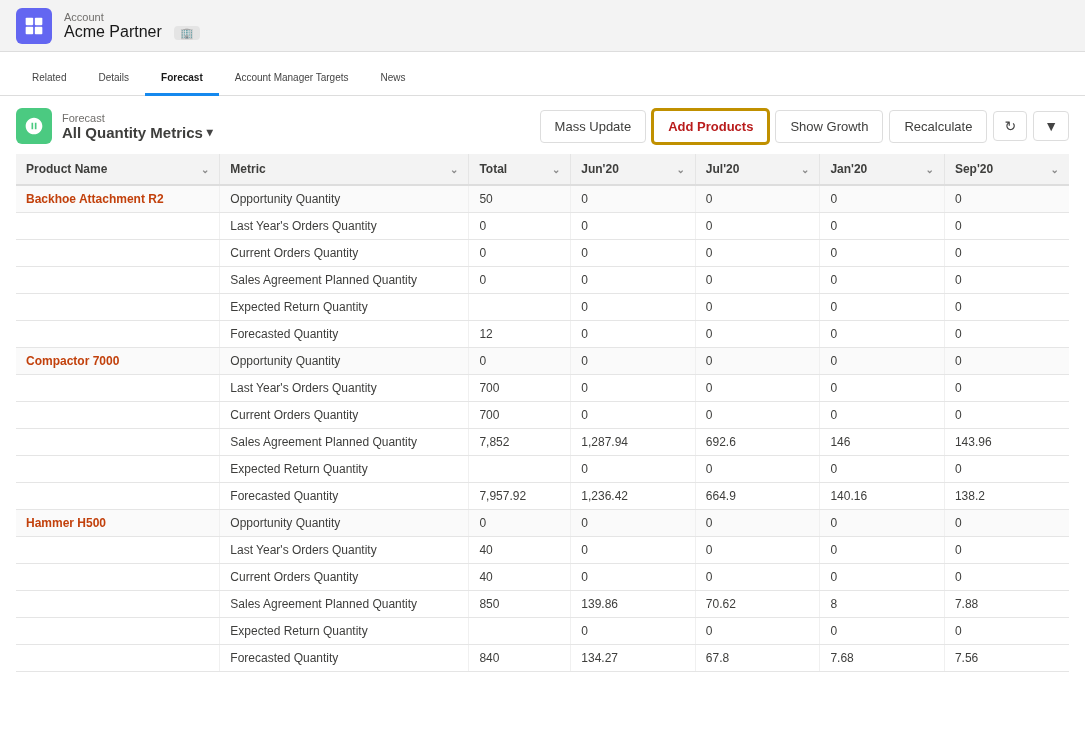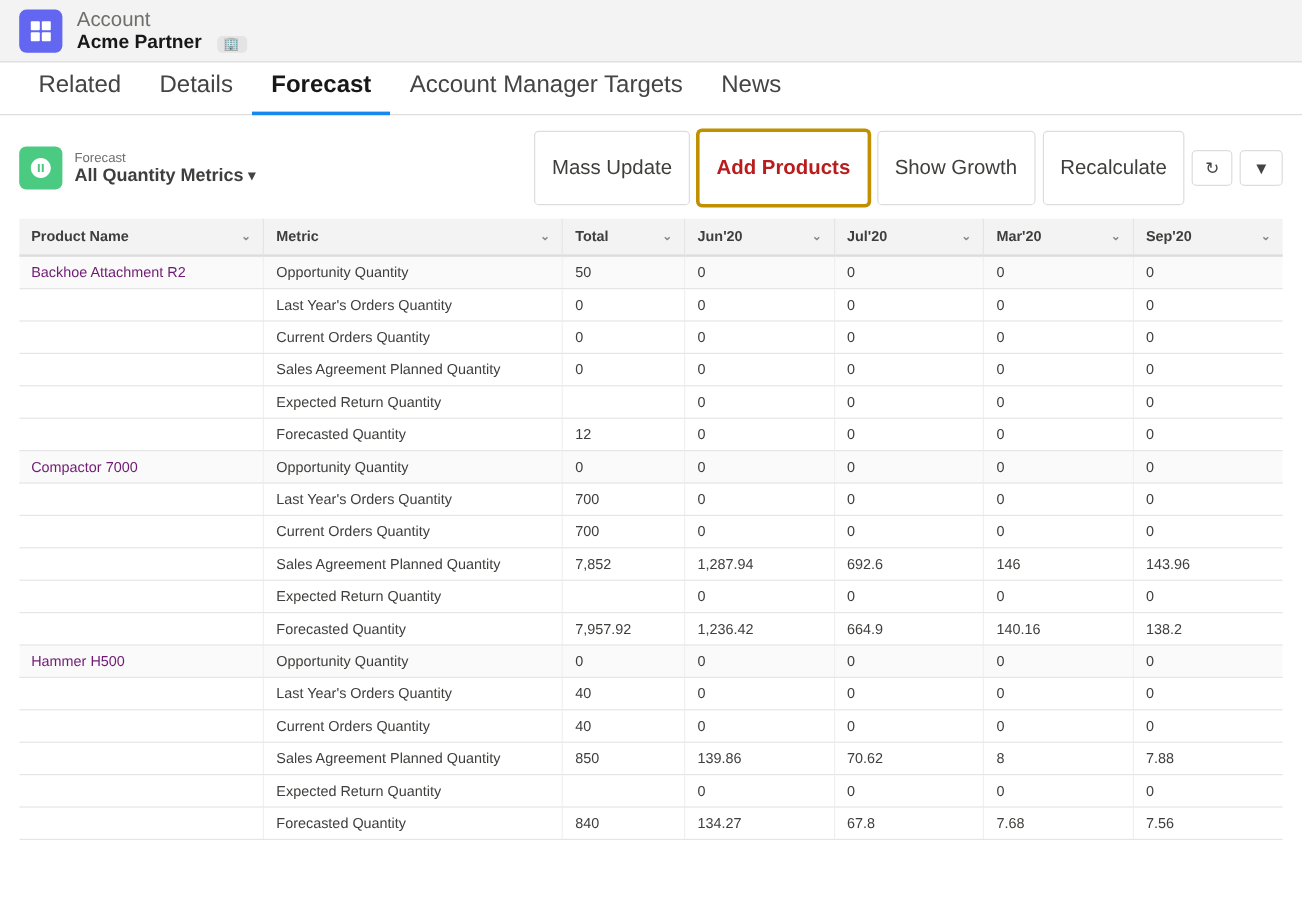--- a/index.html
+++ b/index.html
@@ -14,7 +14,7 @@
     }
     .app-icon svg { width: 20px; height: 20px; fill: #fff; }
     .header-text { display: flex; flex-direction: column; }
-    .header-label { font-size: 17px; color: #706e6b; }
+    .header-label { font-size: 11px; color: #706e6b; }
     .header-title { font-size: 16px; font-weight: 700; color: #181818; }
     .header-badge { margin-left: 8px; background: #e4e4e4; border-radius: 4px; padding: 1px 6px; font-size: 11px; color: #706e6b; cursor: pointer; }
 

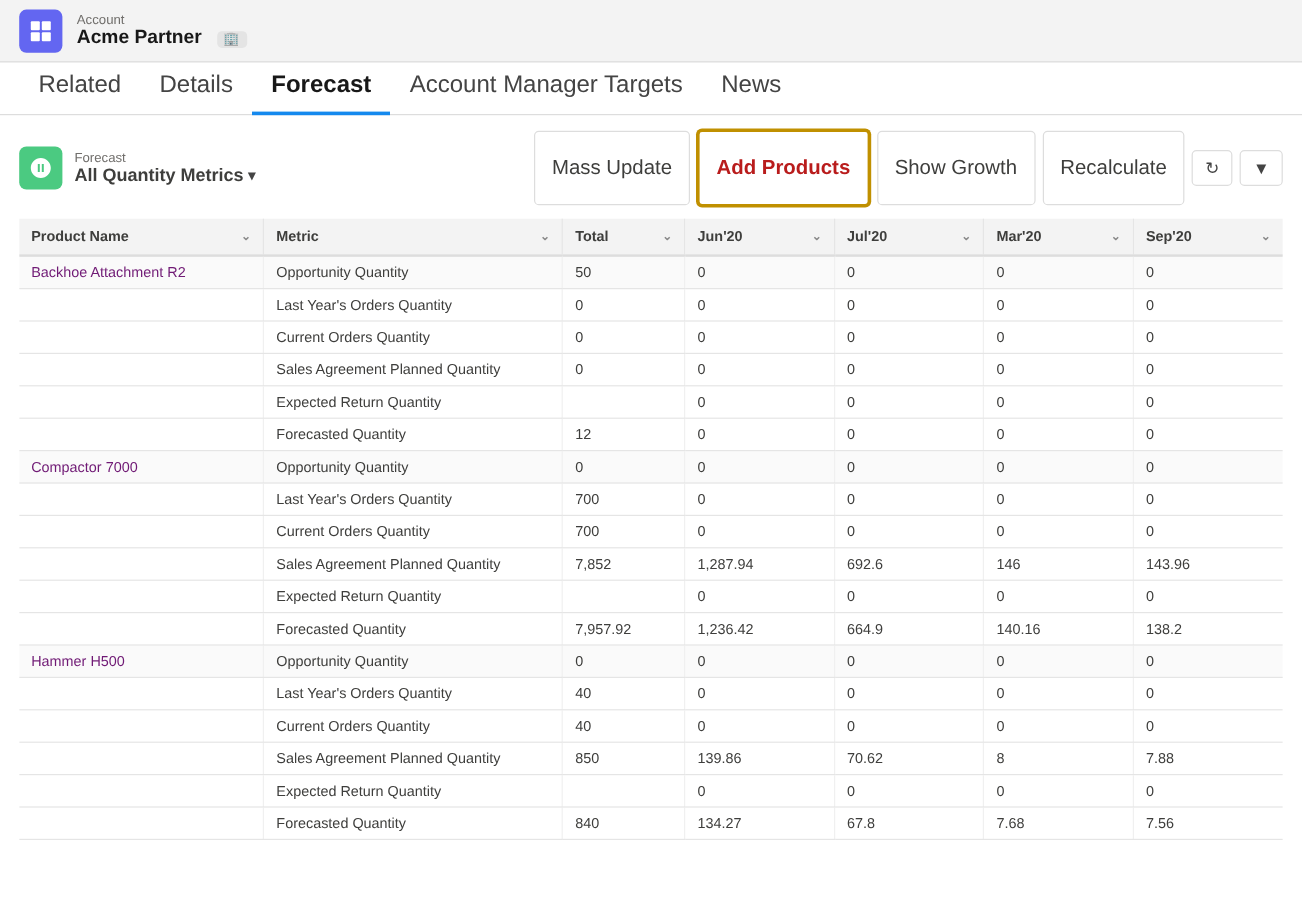--- a/index.html
+++ b/index.html
@@ -15,7 +15,7 @@
     .app-icon svg { width: 20px; height: 20px; fill: #fff; }
     .header-text { display: flex; flex-direction: column; }
     .header-label { font-size: 11px; color: #706e6b; }
-    .header-title { font-size: 16px; font-weight: 700; color: #181818; }
+    .header-title { font-size: 16px; font-weight: 400; color: #181818; }
     .header-badge { margin-left: 8px; background: #e4e4e4; border-radius: 4px; padding: 1px 6px; font-size: 11px; color: #706e6b; cursor: pointer; }
 
     

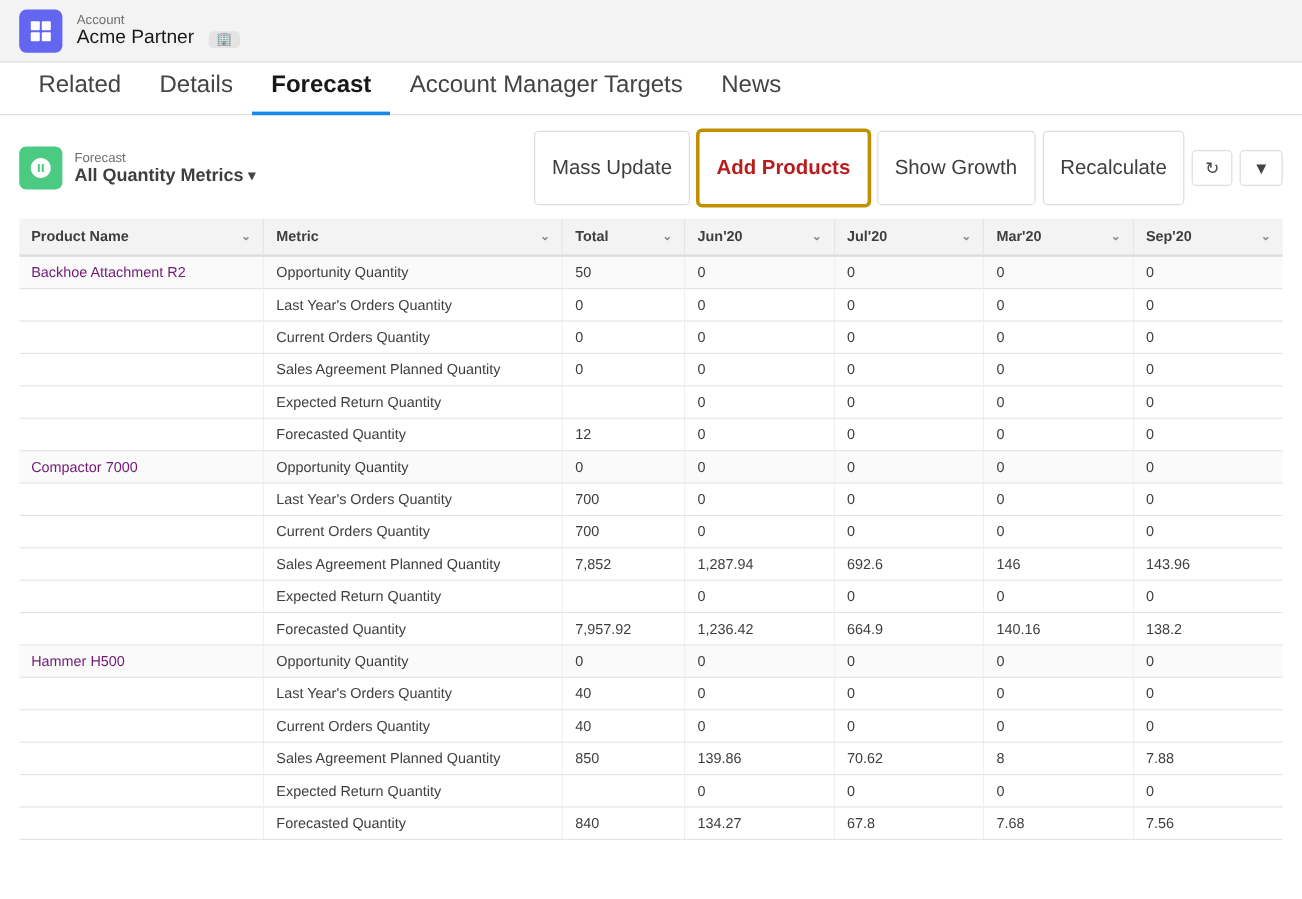--- a/index.html
+++ b/index.html
@@ -20,7 +20,7 @@
 
     
     .tabs { display: flex; align-items: flex-end; border-bottom: 1px solid #ddd; padding: 0 16px; height: 44px; }
-    .tab { padding: 10px 16px; font-size: 20px; color: #444; cursor: pointer; border-bottom: 3px solid transparent; margin-bottom: -1px; white-space: nowrap; }
+    .tab { padding: 10px 16px; font-size: 10px; color: #444; cursor: pointer; border-bottom: 3px solid transparent; margin-bottom: -1px; white-space: nowrap; }
     .tab.active { font-weight: 700; color: #181818; border-bottom: 3px solid #1589ee; }
 
     

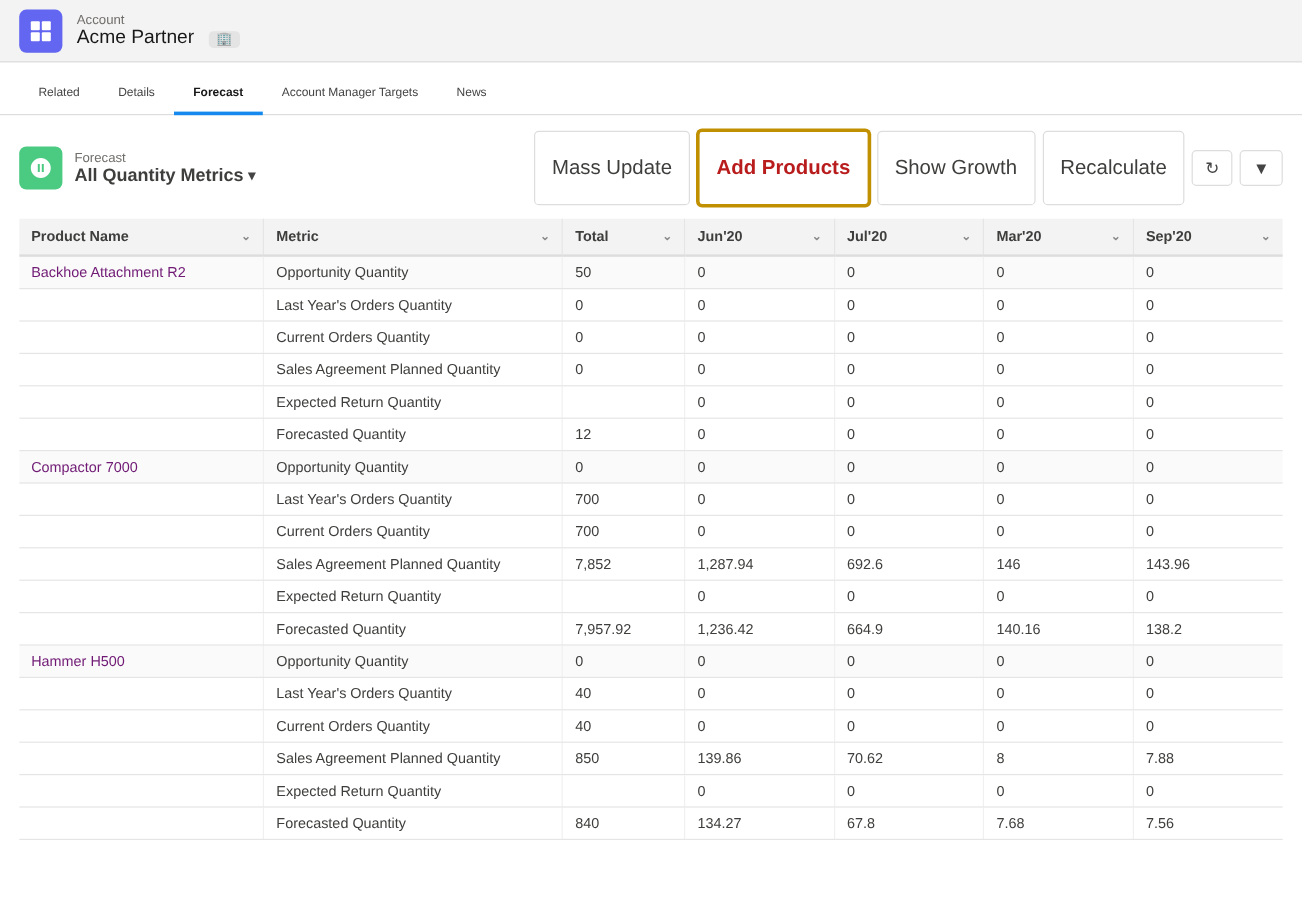--- a/index.html
+++ b/index.html
@@ -36,8 +36,8 @@
 
     .toolbar-buttons { display: flex; align-items: center; gap: 6px; }
     .btn {
-      padding: 20px 14px; border: 1px solid #ddd; border-radius: 4px; background: #fff;
-      font-size: 17px; color: #3e3e3c; cursor: pointer; white-space: nowrap;
+      padding: 8px 14px; border: 1px solid #ddd; border-radius: 4px; background: #fff;
+      font-size: 13px; color: #3e3e3c; cursor: pointer; white-space: nowrap;
     }
     .btn-highlighted {
       border: 2px solid #c09000; background: #fff; color: #b91c1c; font-weight: 600;

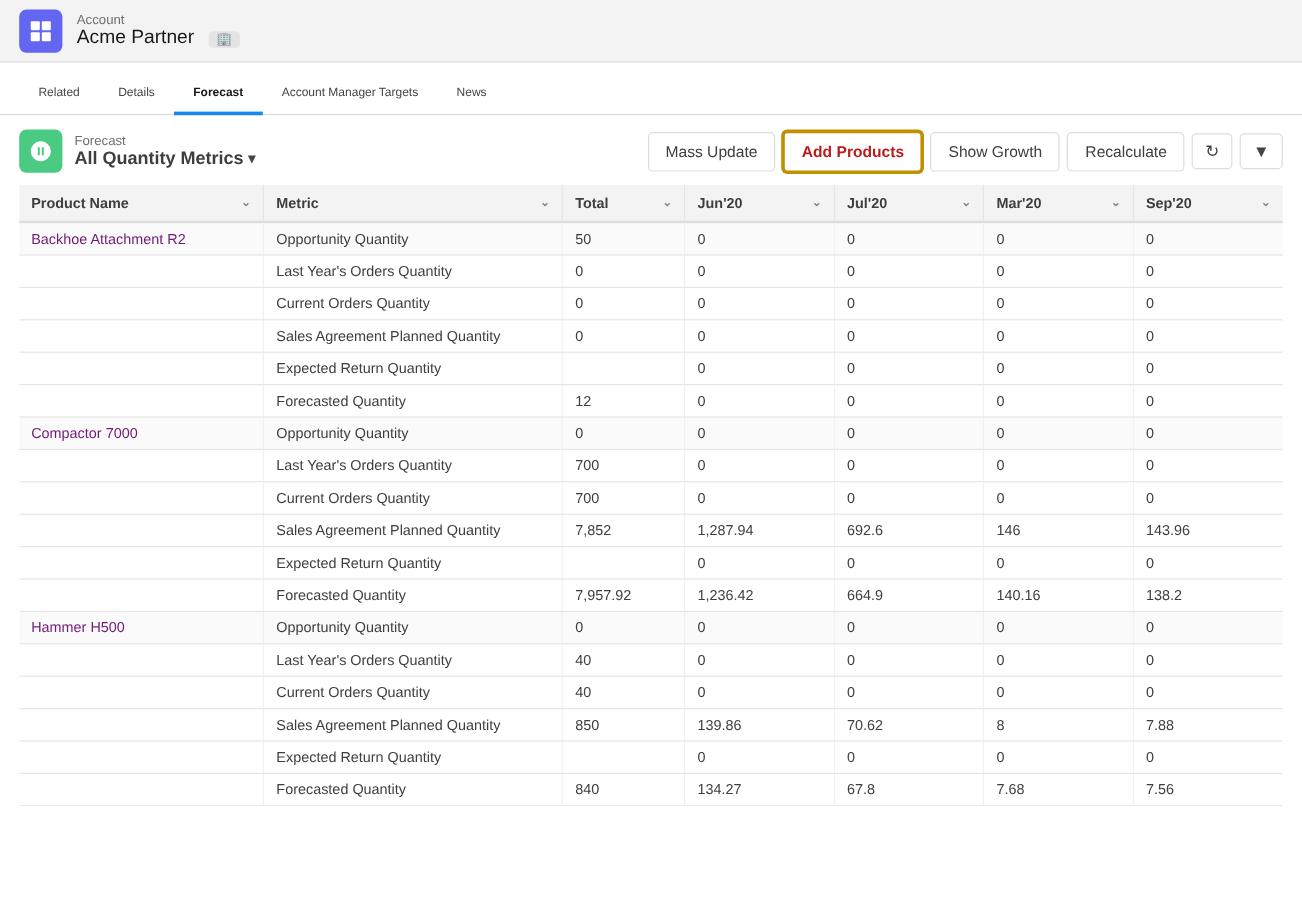--- a/index.html
+++ b/index.html
@@ -163,7 +163,7 @@
           </th>
           <th class="col-period">
             <div class="th-inner">
-              <span>Mar'20</span>
+              <span>Jan'20</span>
               <span class="sort-icon">⌄</span>
             </div>
           </th>

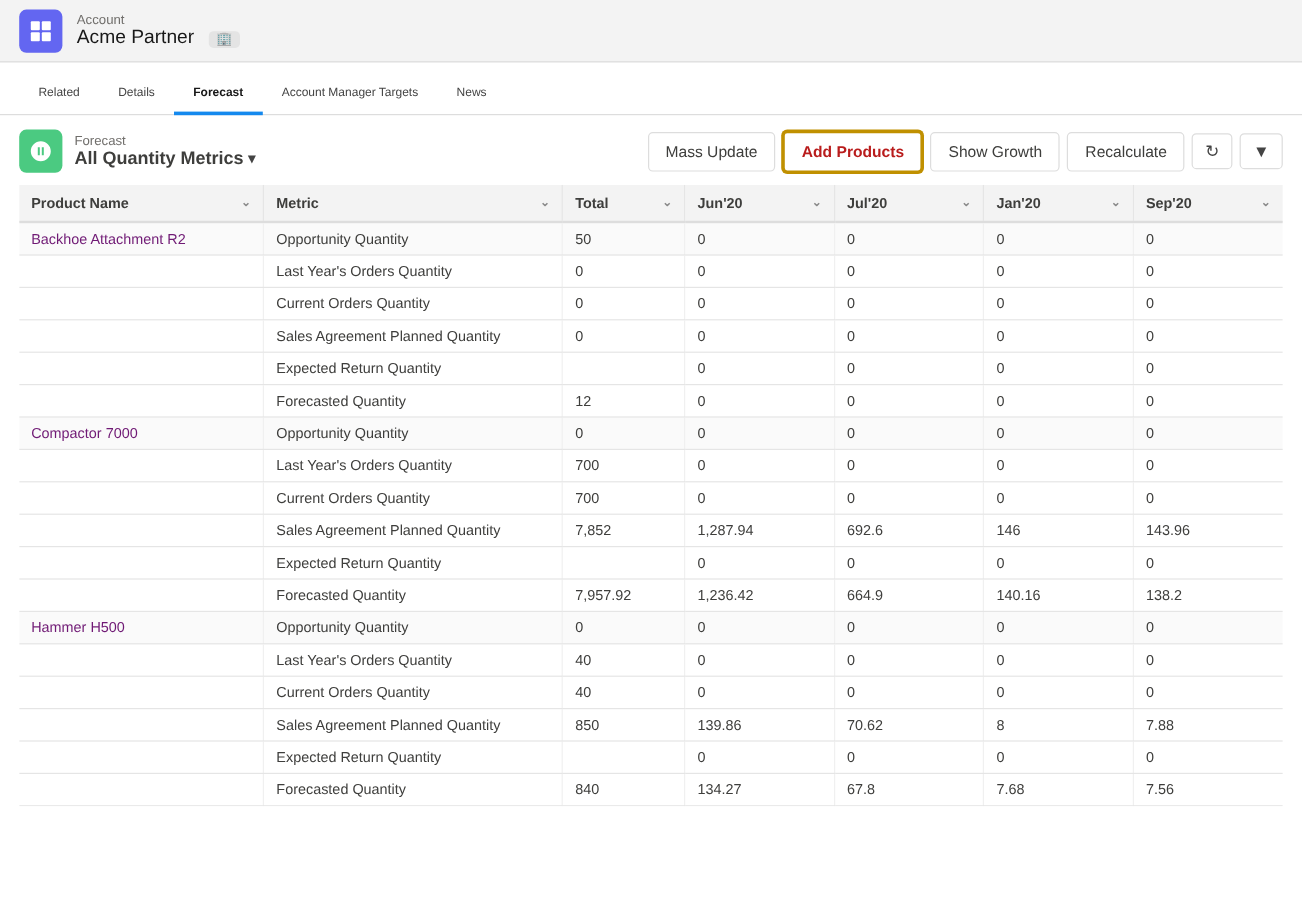--- a/index.html
+++ b/index.html
@@ -62,7 +62,7 @@
       padding: 6px 10px; border-bottom: 1px solid #e5e5e5; border-right: 1px solid #f0f0f0; font-size: 12px; color: #3e3e3c;
     }
     td:last-child { border-right: none; }
-    .td-link { color: #701a75; text-decoration: none; cursor: pointer; font-weight: 400; }
+    .td-link { color: #c2410c; text-decoration: none; cursor: pointer; font-weight: 700; }
     .product-row td { background: #fafafa; }
 
     .col-product { min-width: 180px; margin-top: 12px; }

